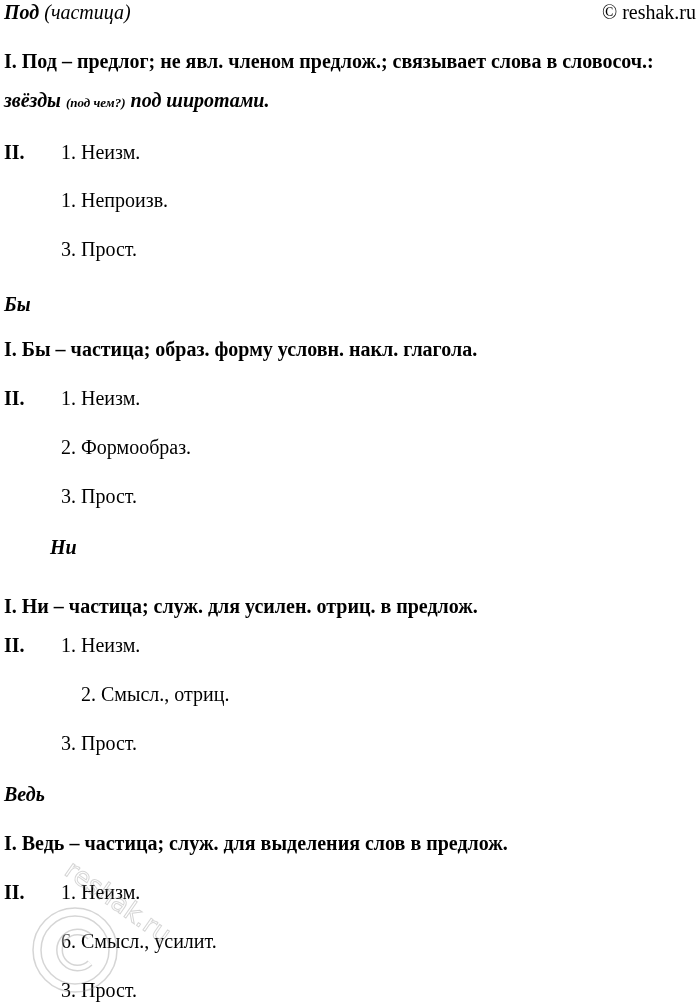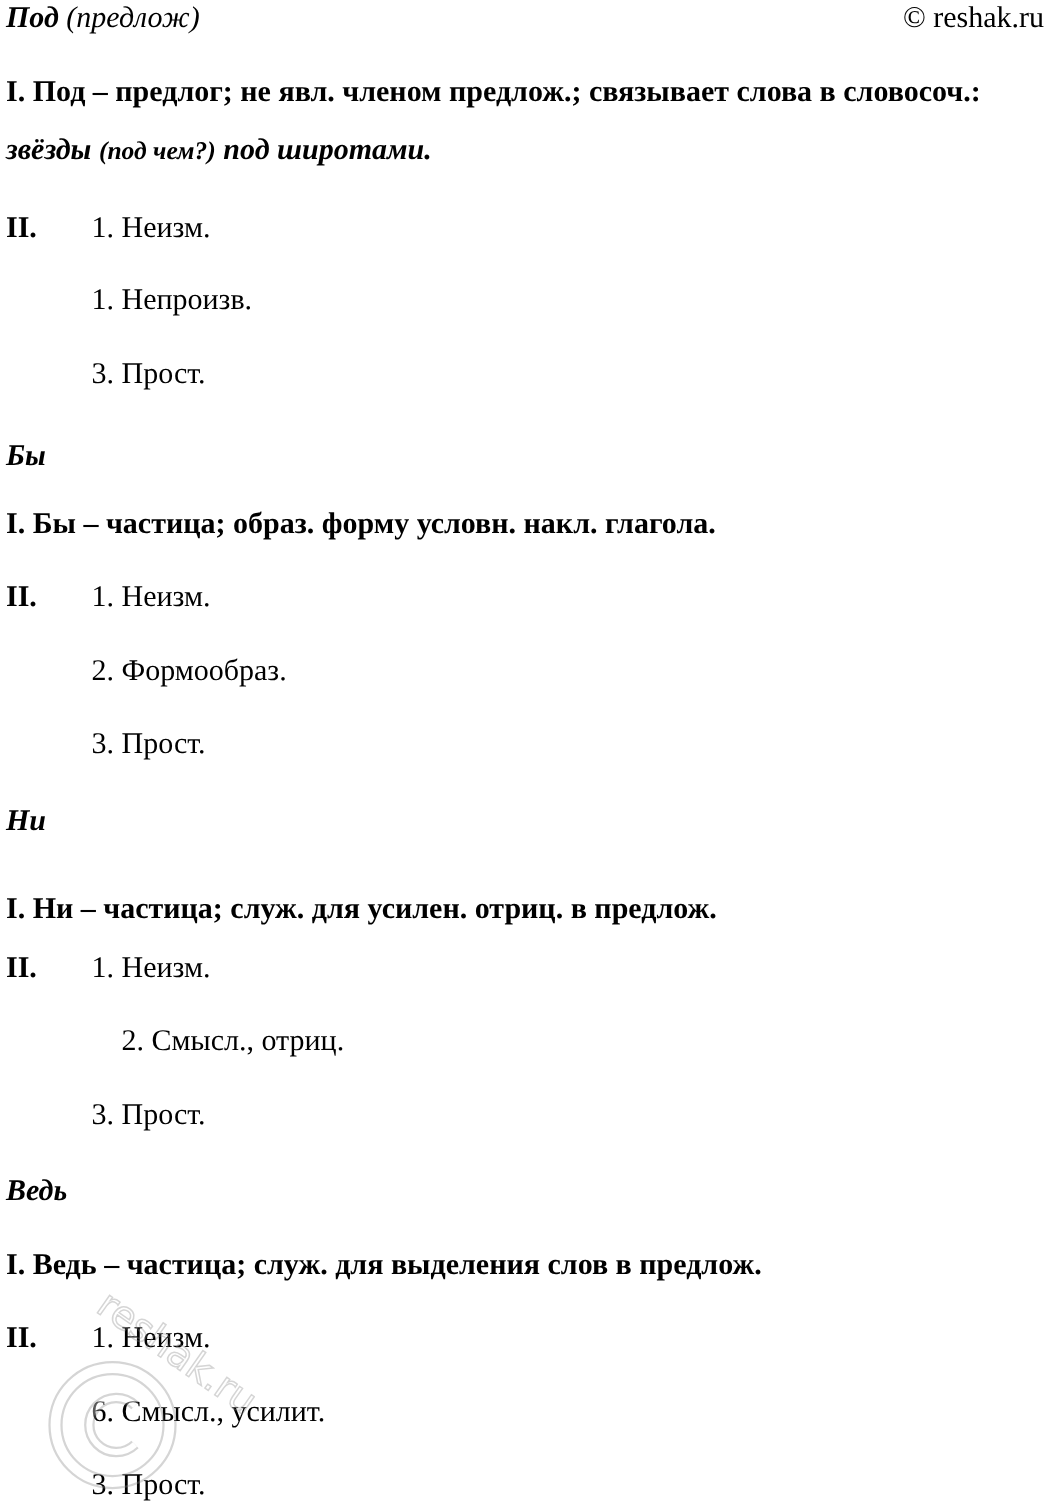--- a/index.html
+++ b/index.html
@@ -58,7 +58,7 @@
 
 <div class="line heading" style="top:0px;">
   <span>Под</span>
-  <span class="sub">(предлож)</span>
+  <span class="sub">(частица)</span>
 </div>
 <div class="line" style="top:49px;">I. Под – предлог; не явл. членом предлож.; связывает слова в словосоч.:</div>
 <div class="line italic" style="top:88px;">

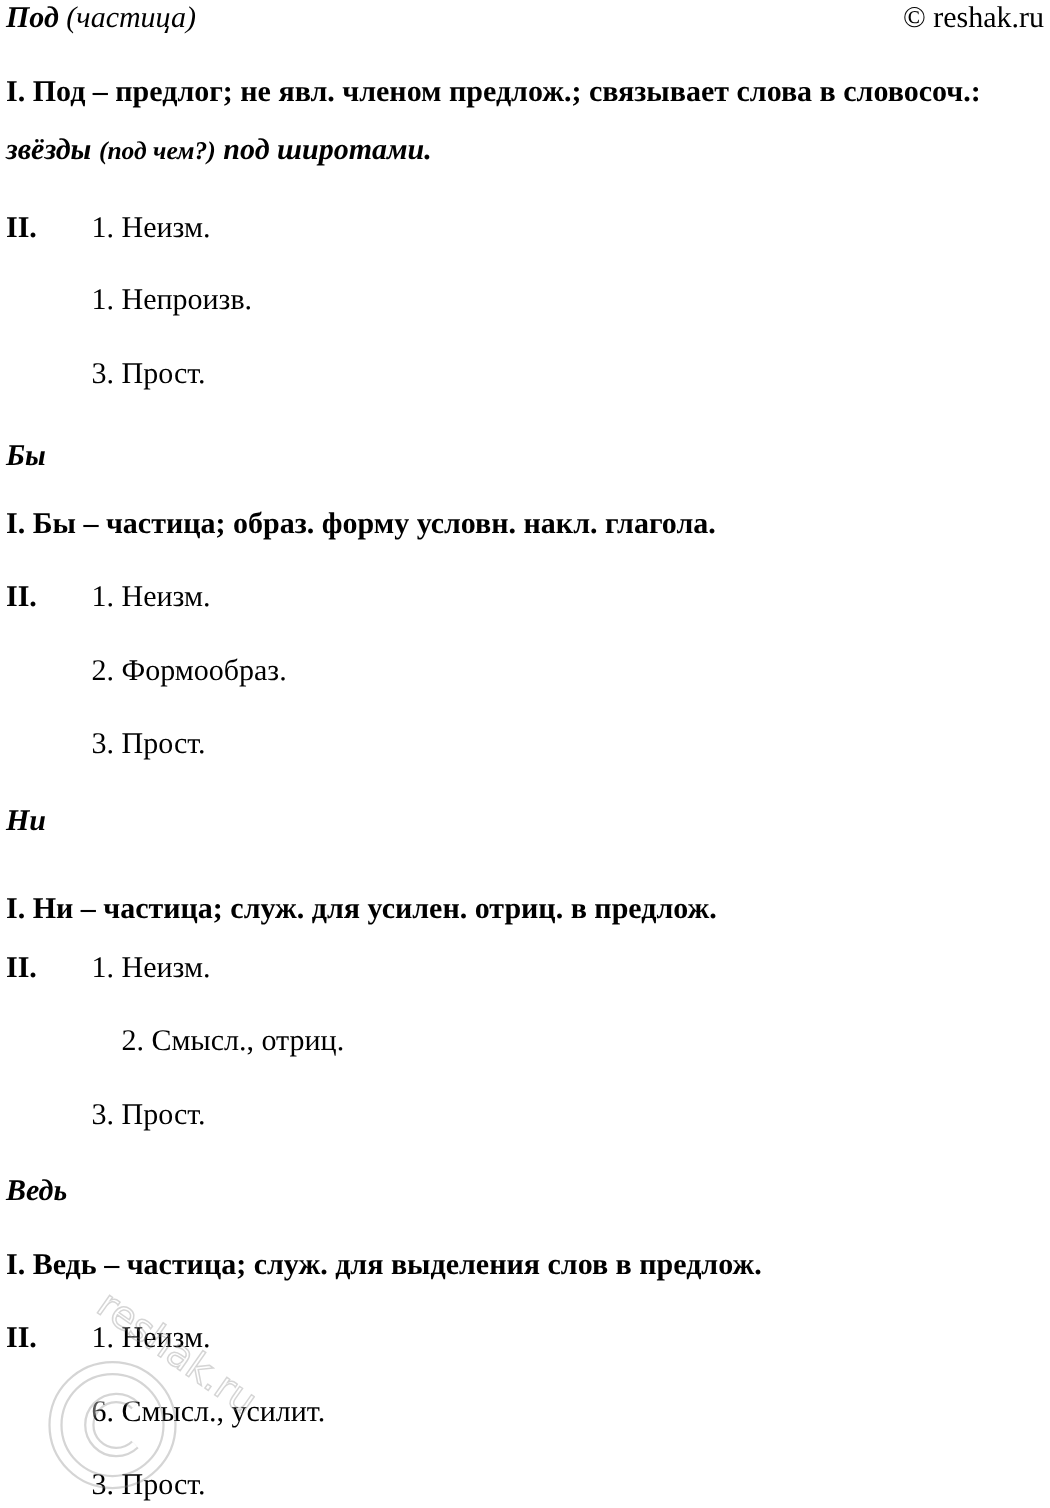--- a/index.html
+++ b/index.html
@@ -32,7 +32,7 @@
       font-style: italic;
     }
     .italic { font-style: italic; }
-    .small-italic { font-style: italic; font-size: 17px; }
+    .small-italic { font-style: italic; font-size: 13px; }
     .item { position: absolute; left: 61px; white-space: nowrap; line-height: 24px; }
     .copyright {
       position: absolute;

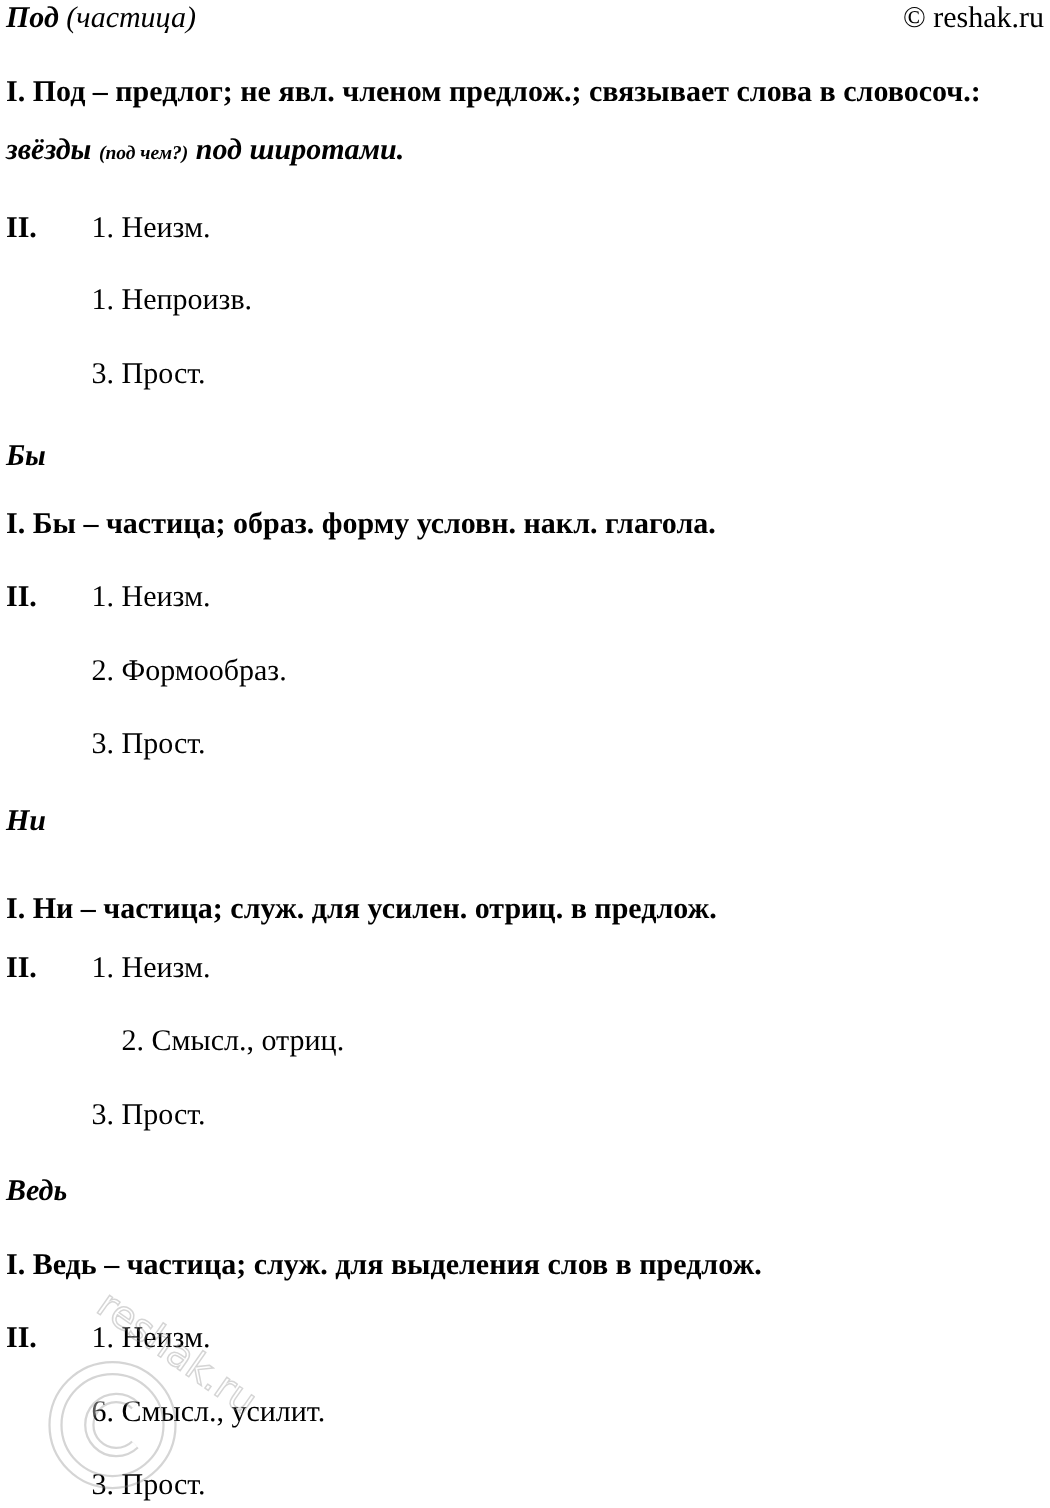--- a/index.html
+++ b/index.html
@@ -76,7 +76,7 @@
 <div class="item" style="top:435px;">2. Формообраз.</div>
 <div class="item" style="top:484px;">3. Прост.</div>
 
-<div class="line heading" style="top:535px;">Ни</div>
+<div class="line heading" style="top:535px;margin-left:46px;">Ни</div>
 <div class="line" style="top:594px;">I. Ни – частица; служ. для усилен. отриц. в предлож.</div>
 <div class="line" style="top:633px;">II.</div>
 <div class="item" style="top:633px;">1. Неизм.</div>

